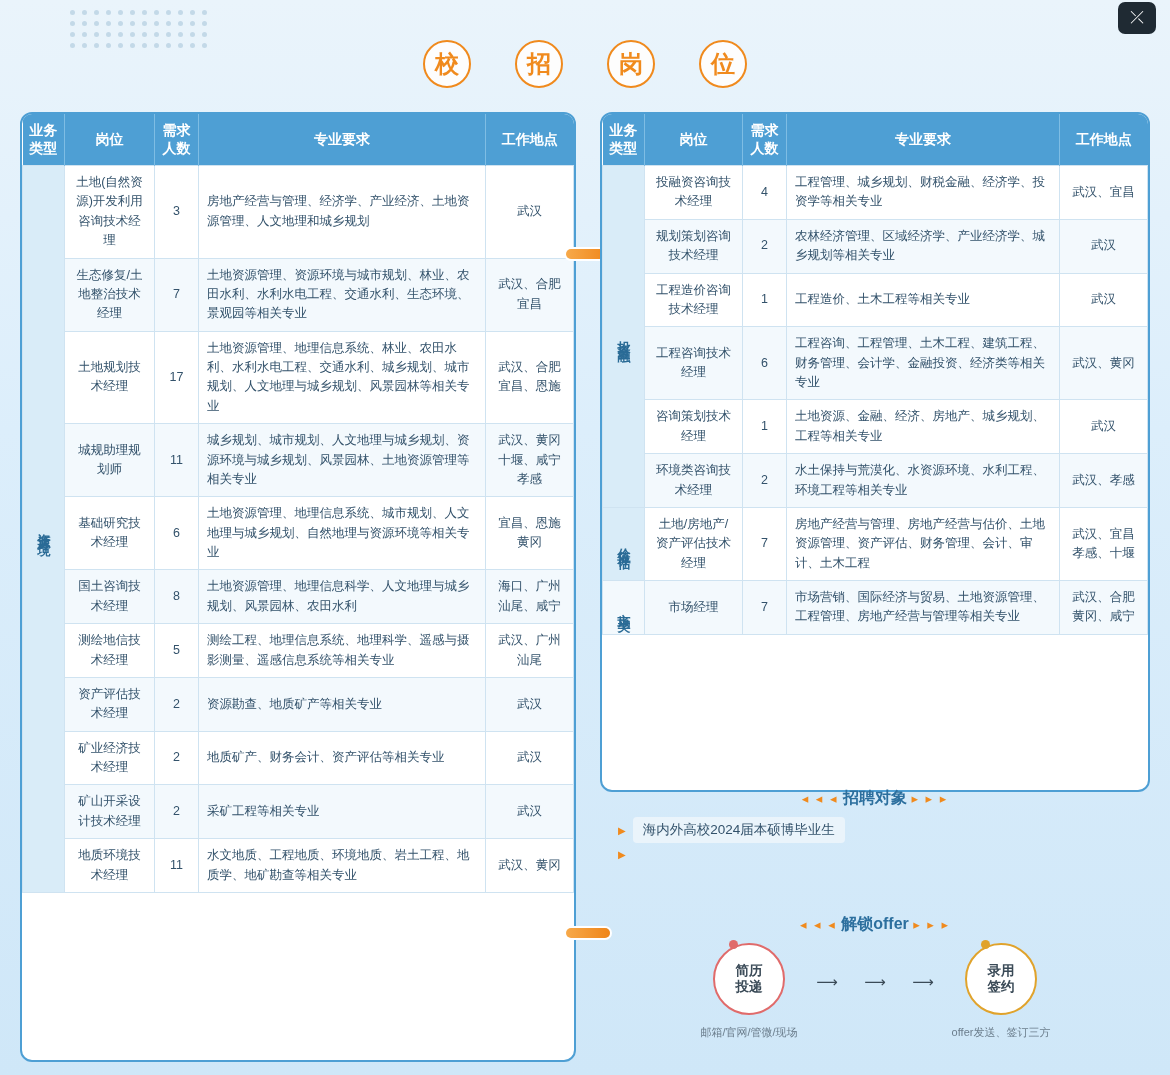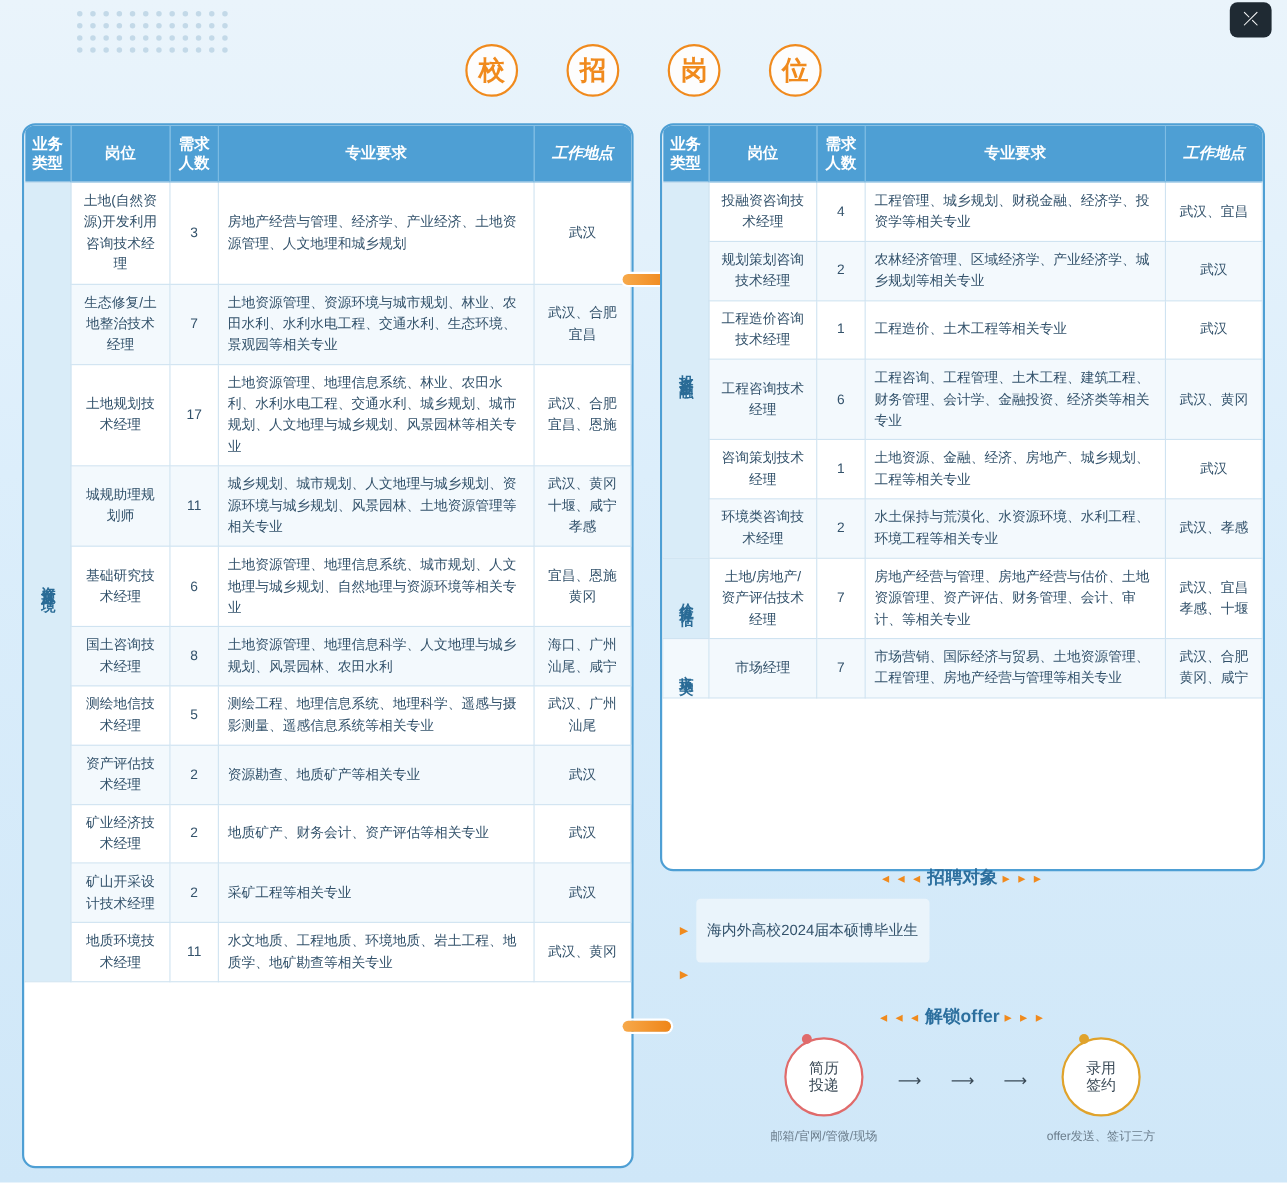--- a/index.html
+++ b/index.html
@@ -54,7 +54,7 @@
     padding:8px 2px; line-height:1.25; border-right:1px solid #7ebde4;
     text-align:center;
   }
-  thead th:last-child { border-right:none;font-style:italic; }
+  thead th:last-child { border-right:none; }
   tbody td {
     border:1px solid #cfe3f1; font-size:12.5px; line-height:1.55;
     padding:7px 8px; color:#33526b; vertical-align:middle;

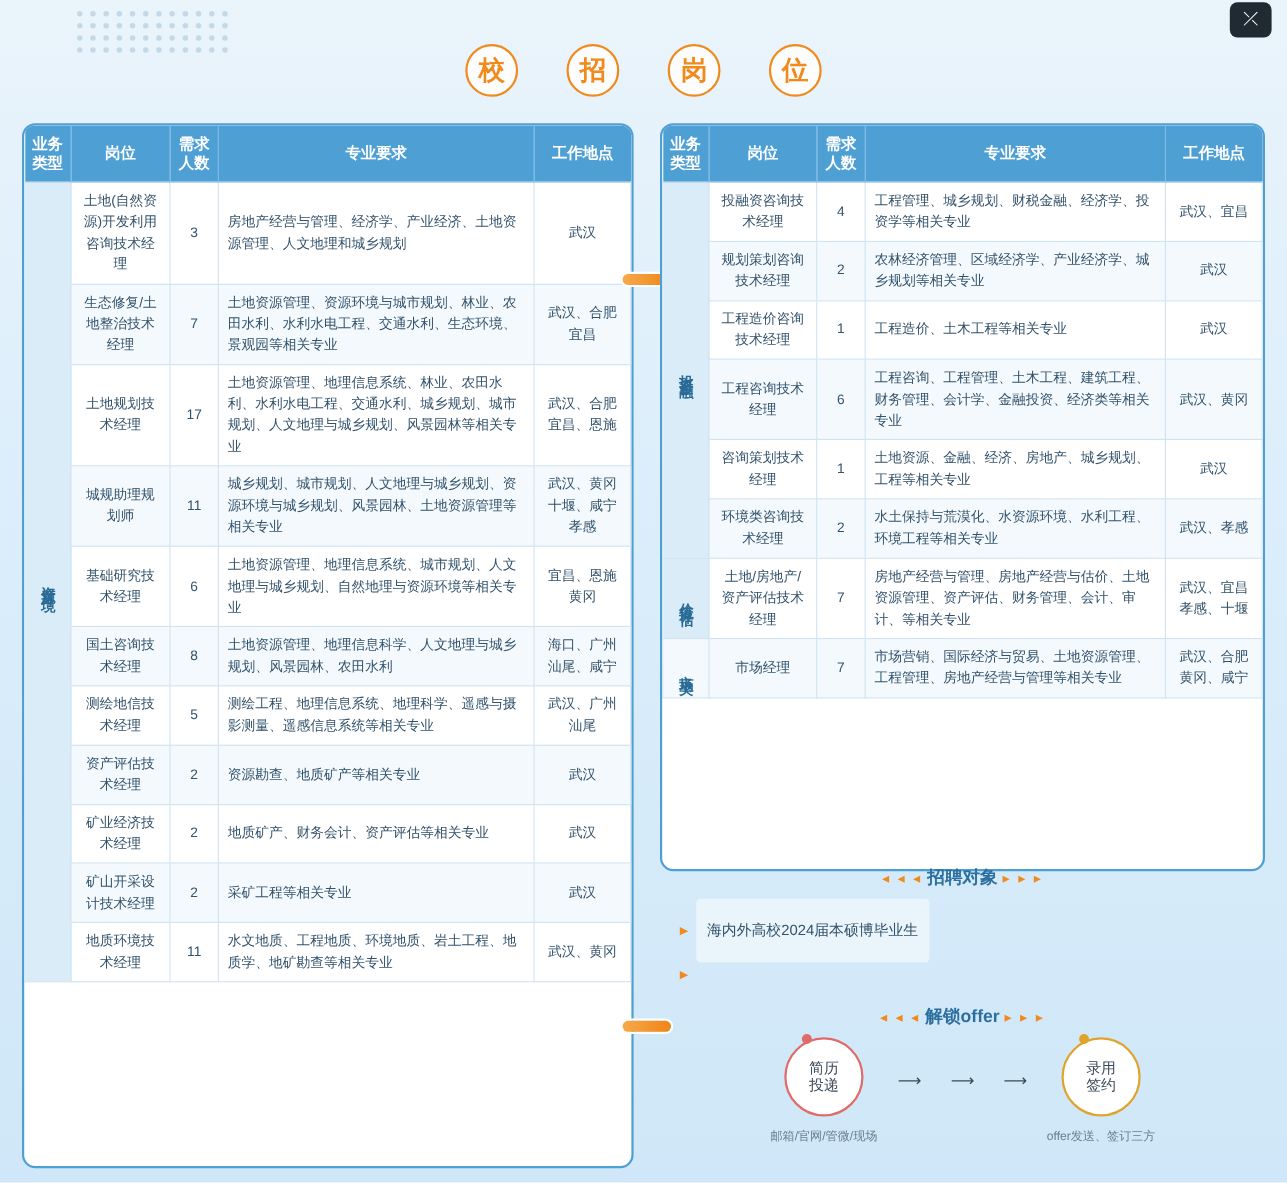--- a/index.html
+++ b/index.html
@@ -337,7 +337,7 @@
           <td class="biz vert" rowspan="1">价值评估</td>
           <td class="c">土地/房地产/资产评估技术经理</td>
           <td class="c">7</td>
-          <td>房地产经营与管理、房地产经营与估价、土地资源管理、资产评估、财务管理、会计、审计、等相关专业</td>
+          <td>房地产经营与管理、房地产经营与估价、土地资源管理、资产评估、财务管理、会计、审计、土木工程</td>
           <td class="c">武汉、宜昌孝感、十堰</td>
         </tr>
         <tr class="alt">

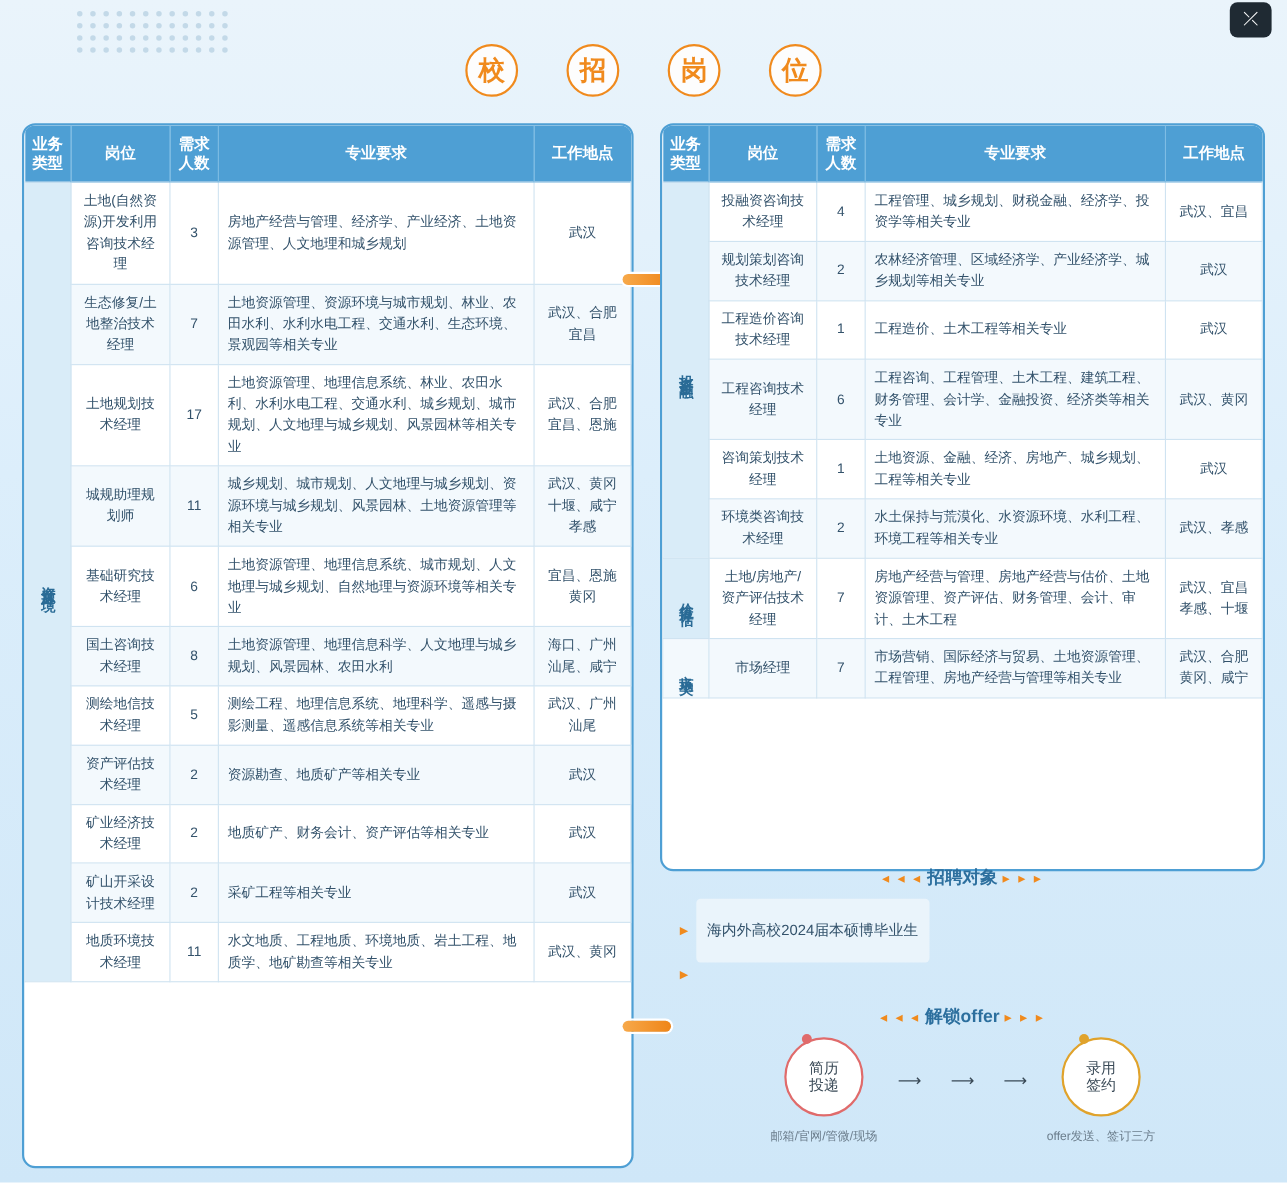--- a/index.html
+++ b/index.html
@@ -93,7 +93,7 @@
   }
   .target-item .tri { color:#f08a1d; font-size:10px; }
   .target-item .txt {
-    background:#eaf4fb; border-radius:4px; padding:20px 10px;
+    background:#eaf4fb; border-radius:4px; padding:4px 10px;
   }
 
   #unlock-offer { position:absolute; left:600px; top:900px; width:550px; }

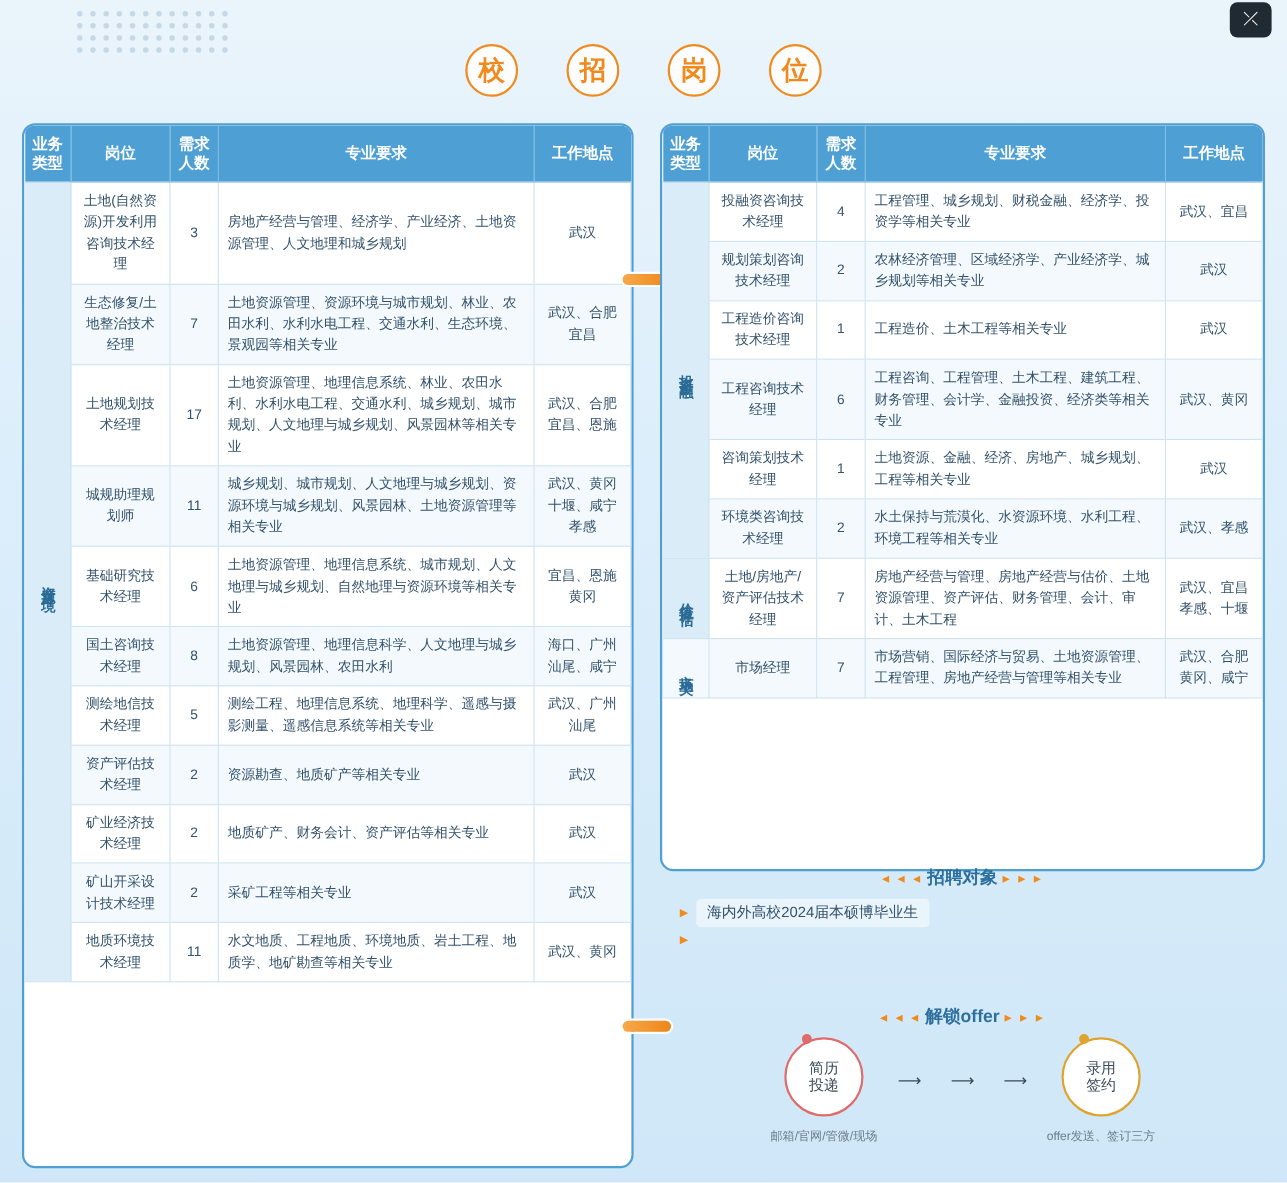--- a/index.html
+++ b/index.html
@@ -103,7 +103,7 @@
     width:72px; height:72px; border-radius:50%; margin:0 auto;
     border:2.5px solid #d86b6b; background:#fff;
     display:flex; flex-direction:column; align-items:center; justify-content:center;
-    font-size:13.5px; font-weight:normal; color:#3a4a57; line-height:1.2;
+    font-size:13.5px; font-weight:bold; color:#3a4a57; line-height:1.2;
     position:relative;
   }
   .circle .dot {

